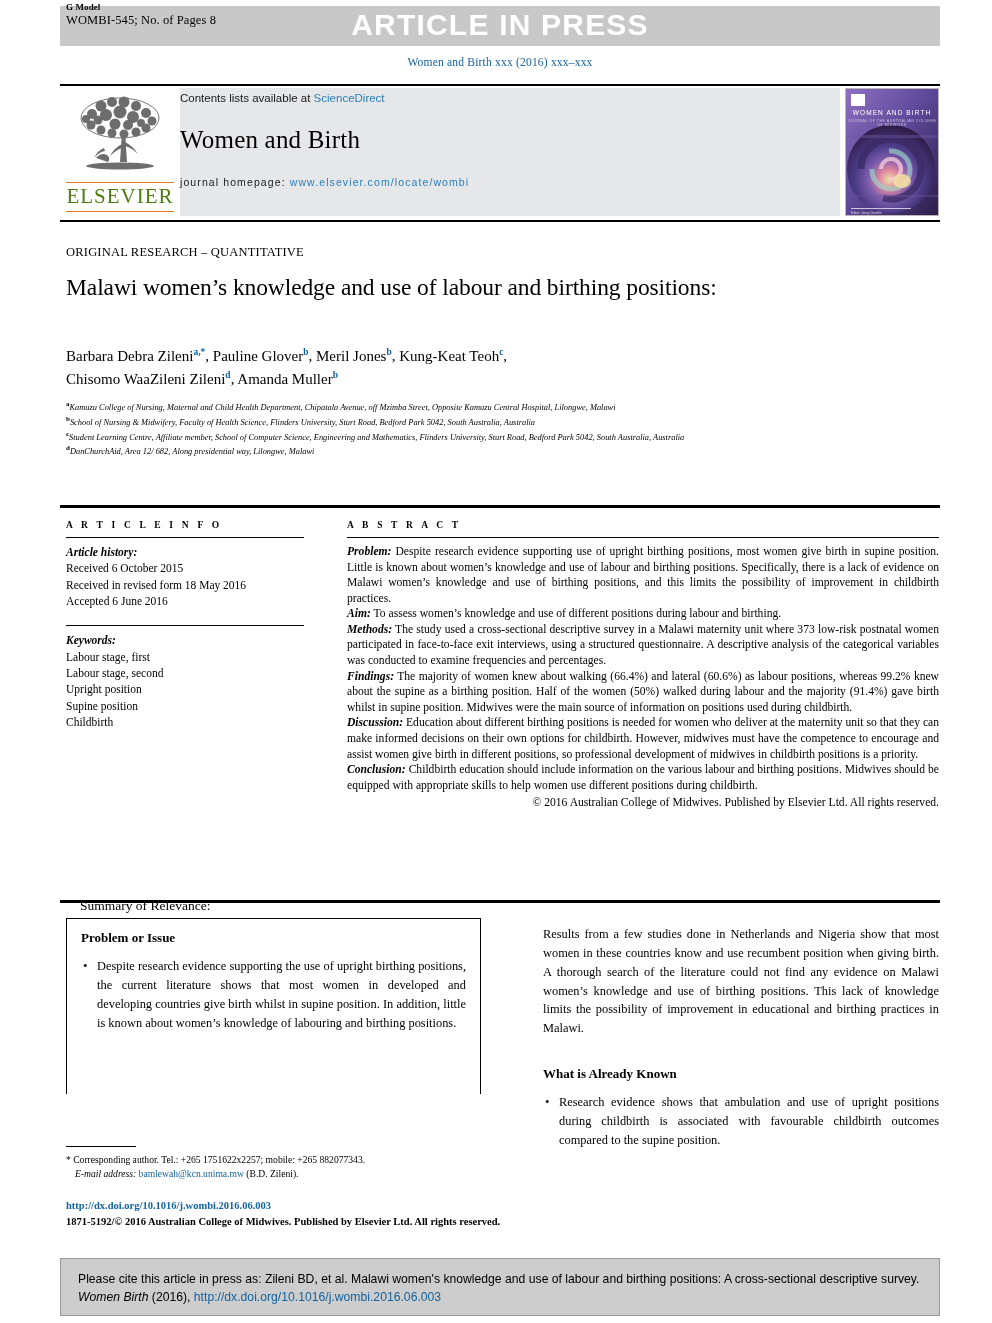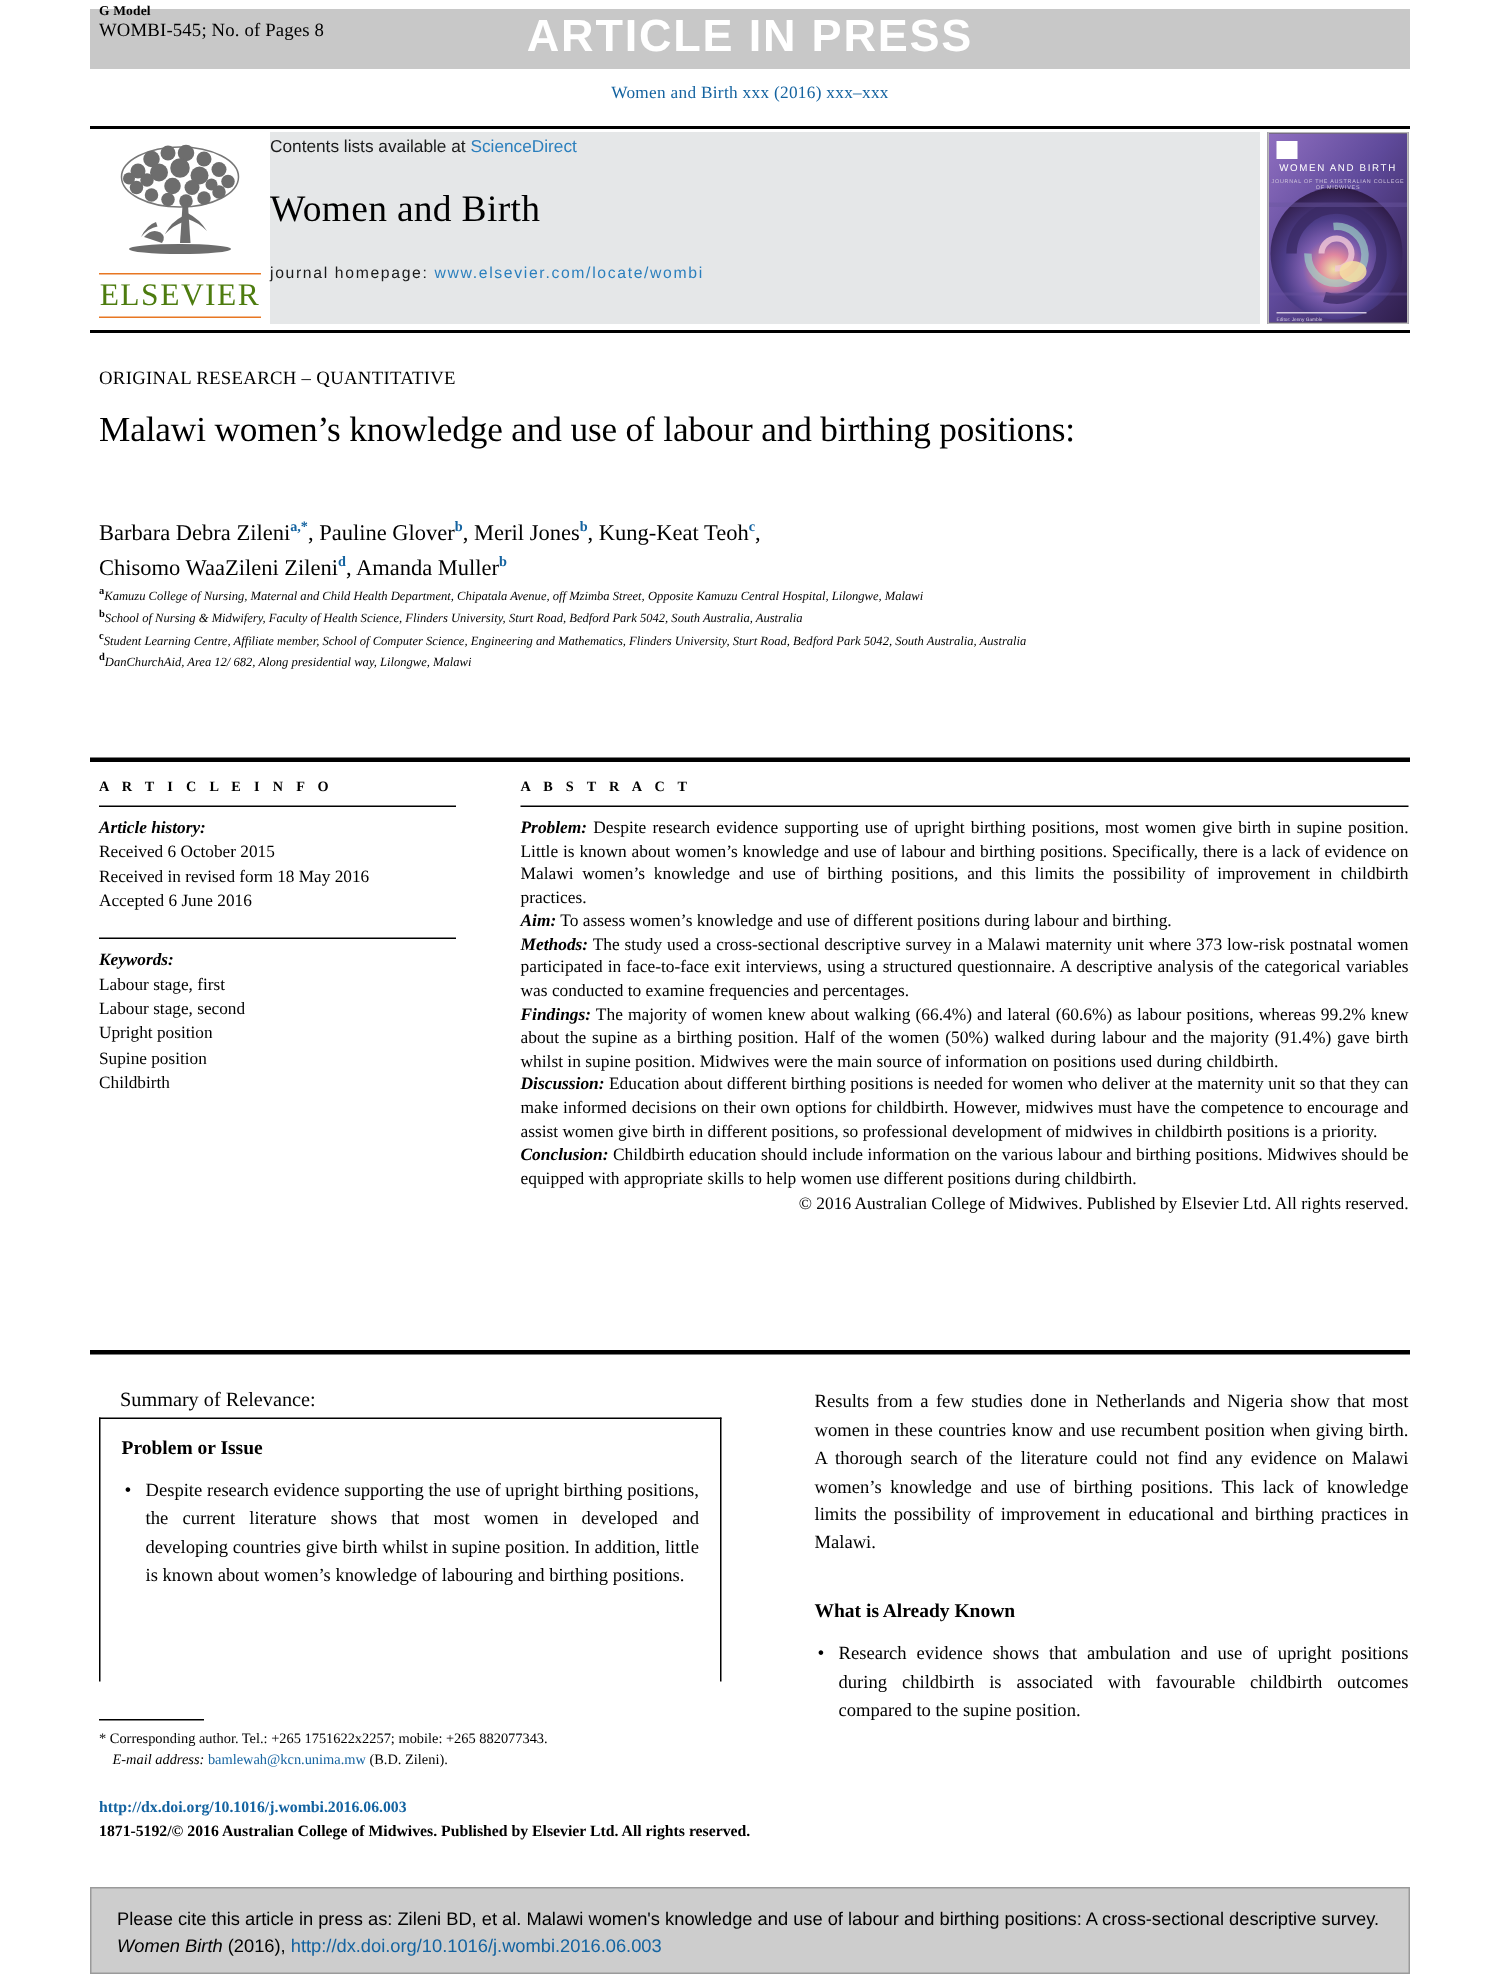--- a/index.html
+++ b/index.html
@@ -190,7 +190,7 @@
   .authors sup { font-size: 9.5px; color:#1463a0; font-weight:bold; }
   .affils {
     position: absolute;
-    left: 66px; top: 389px;
+    left: 66px; top: 399px;
     width: 872px;
     font-size: 8.4px;
     font-style: italic;

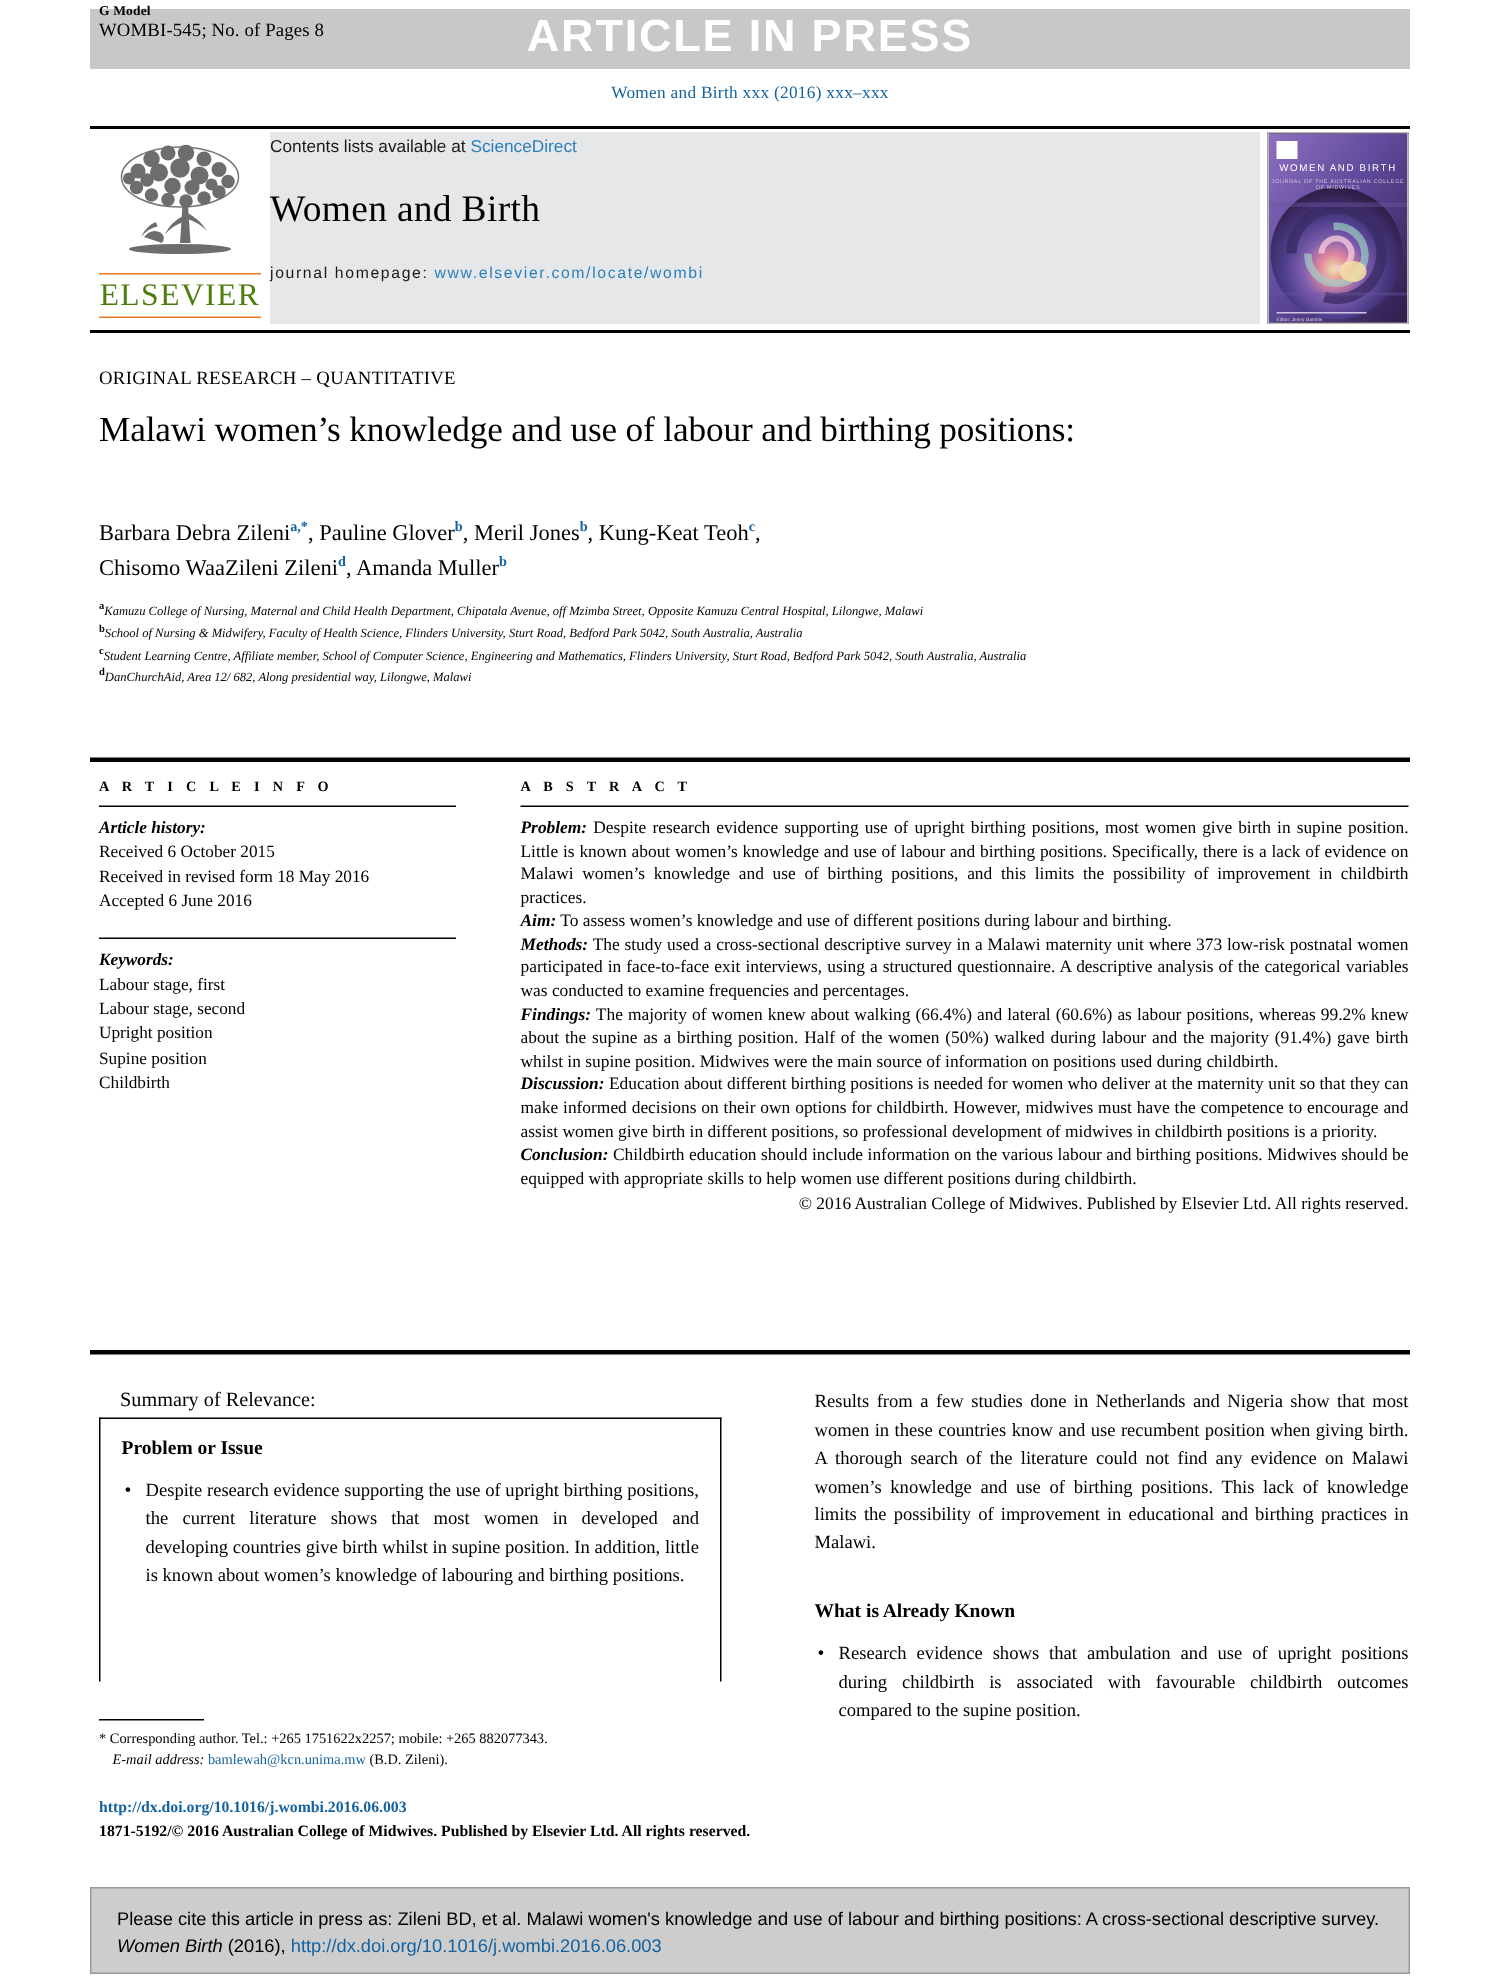--- a/index.html
+++ b/index.html
@@ -239,7 +239,7 @@
   }
 
   
-  .col-left  { position: absolute; left: 66px;  top: 925px; width: 415px; }
+  .col-left  { position: absolute; left: 66px;  top: 898px; width: 415px; }
   .col-right { position: absolute; left: 543px; top: 925px; width: 396px; }
 
   .sor-label { font-size: 13.5px; margin: 0 0 4px 14px; }

